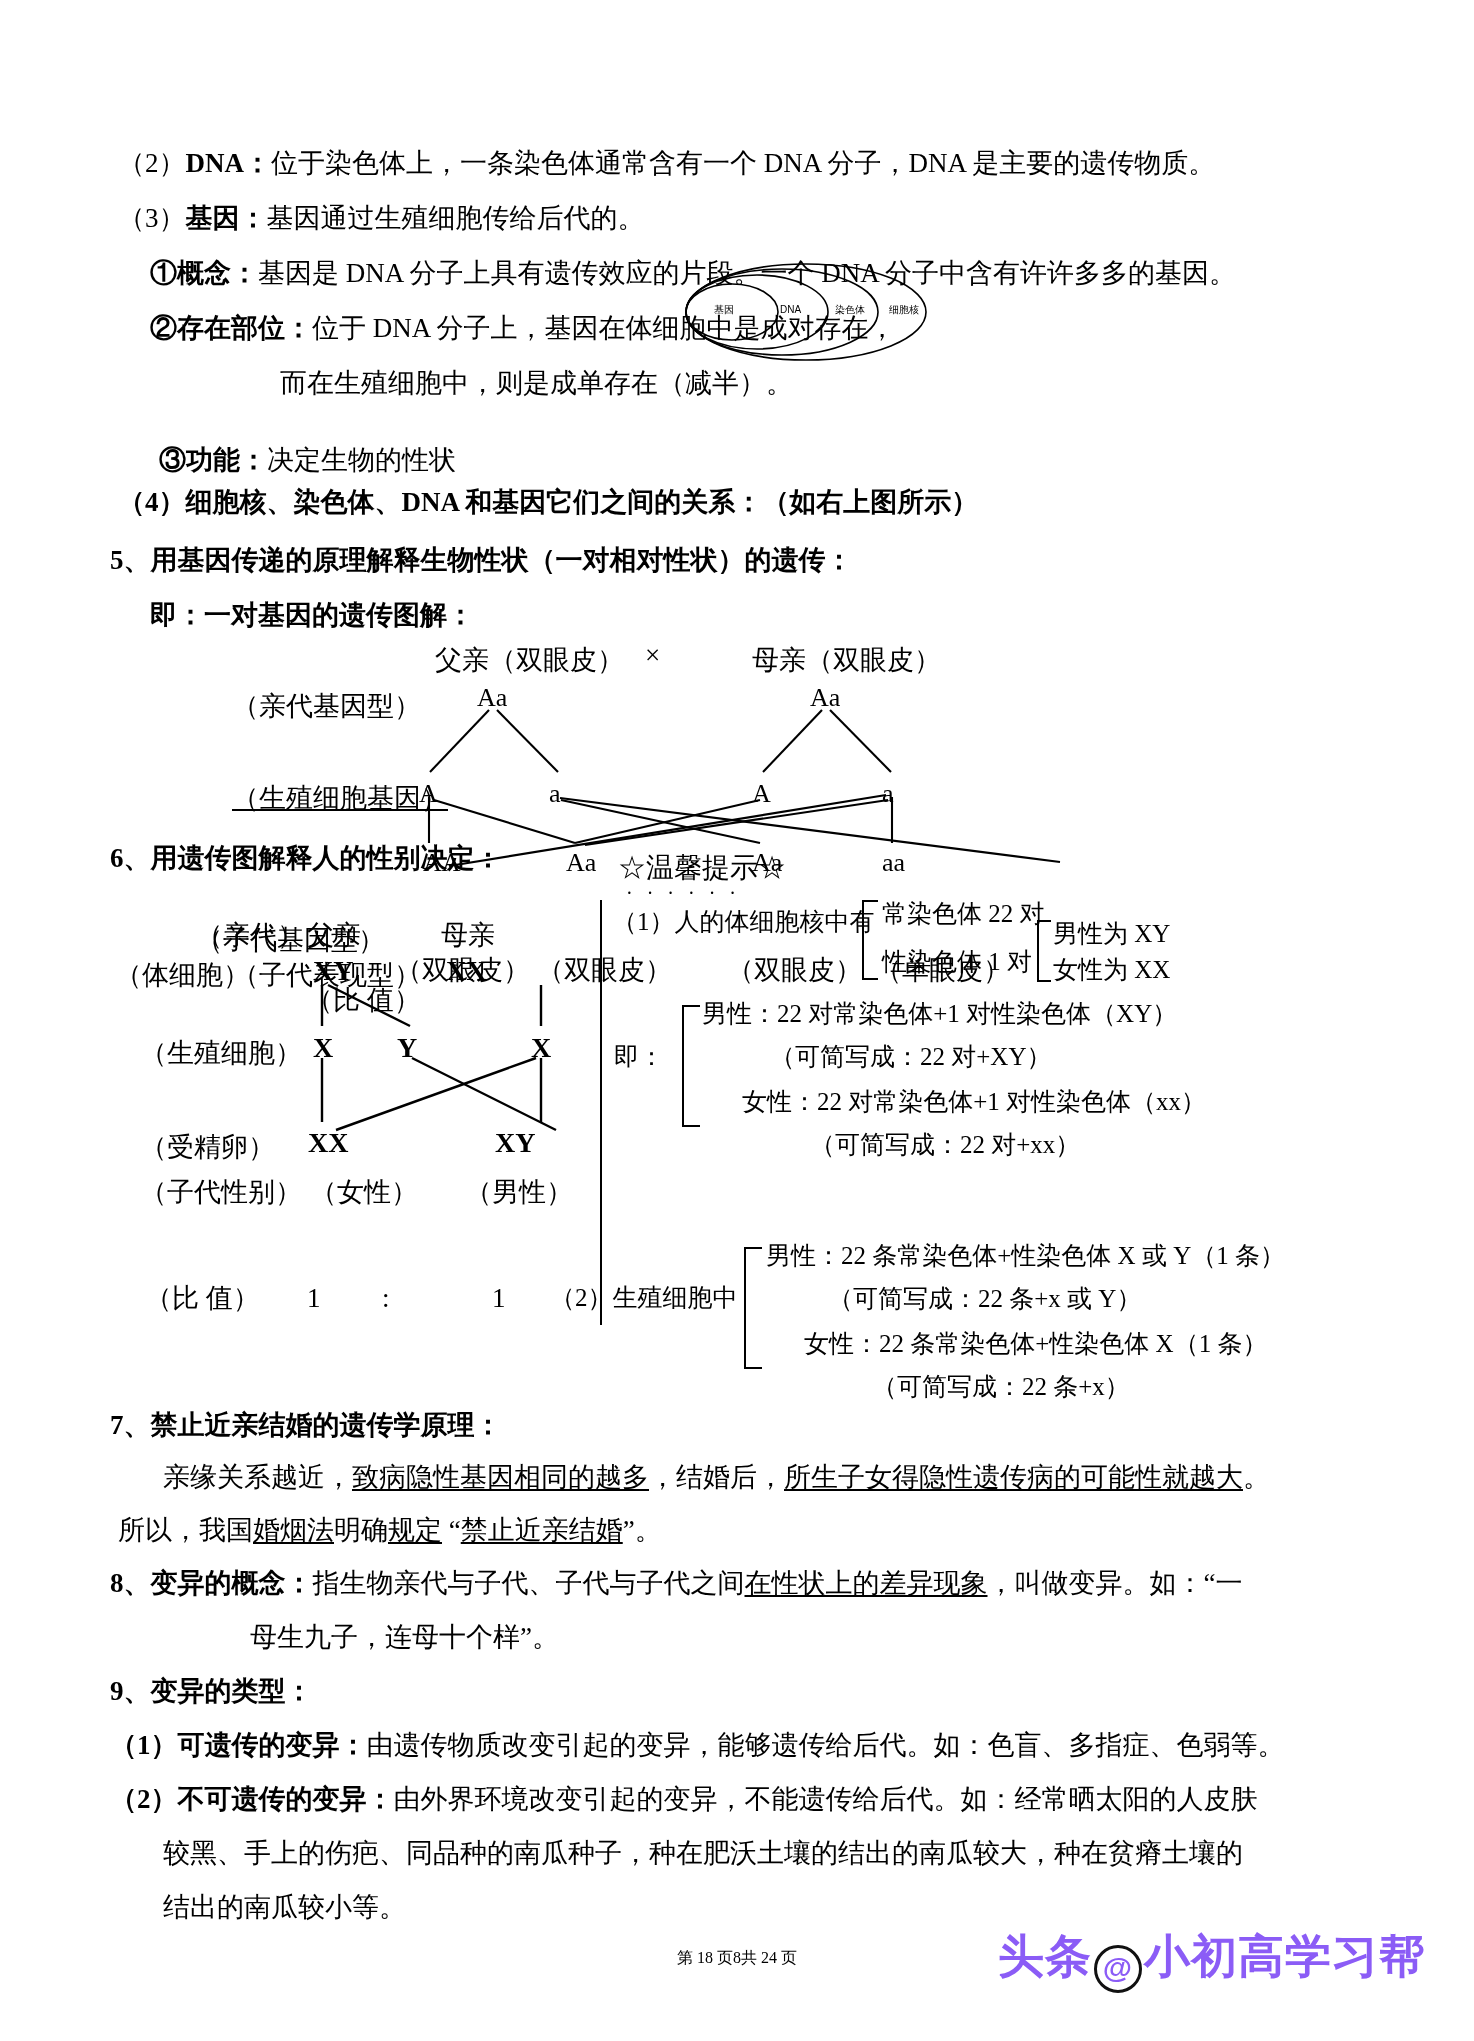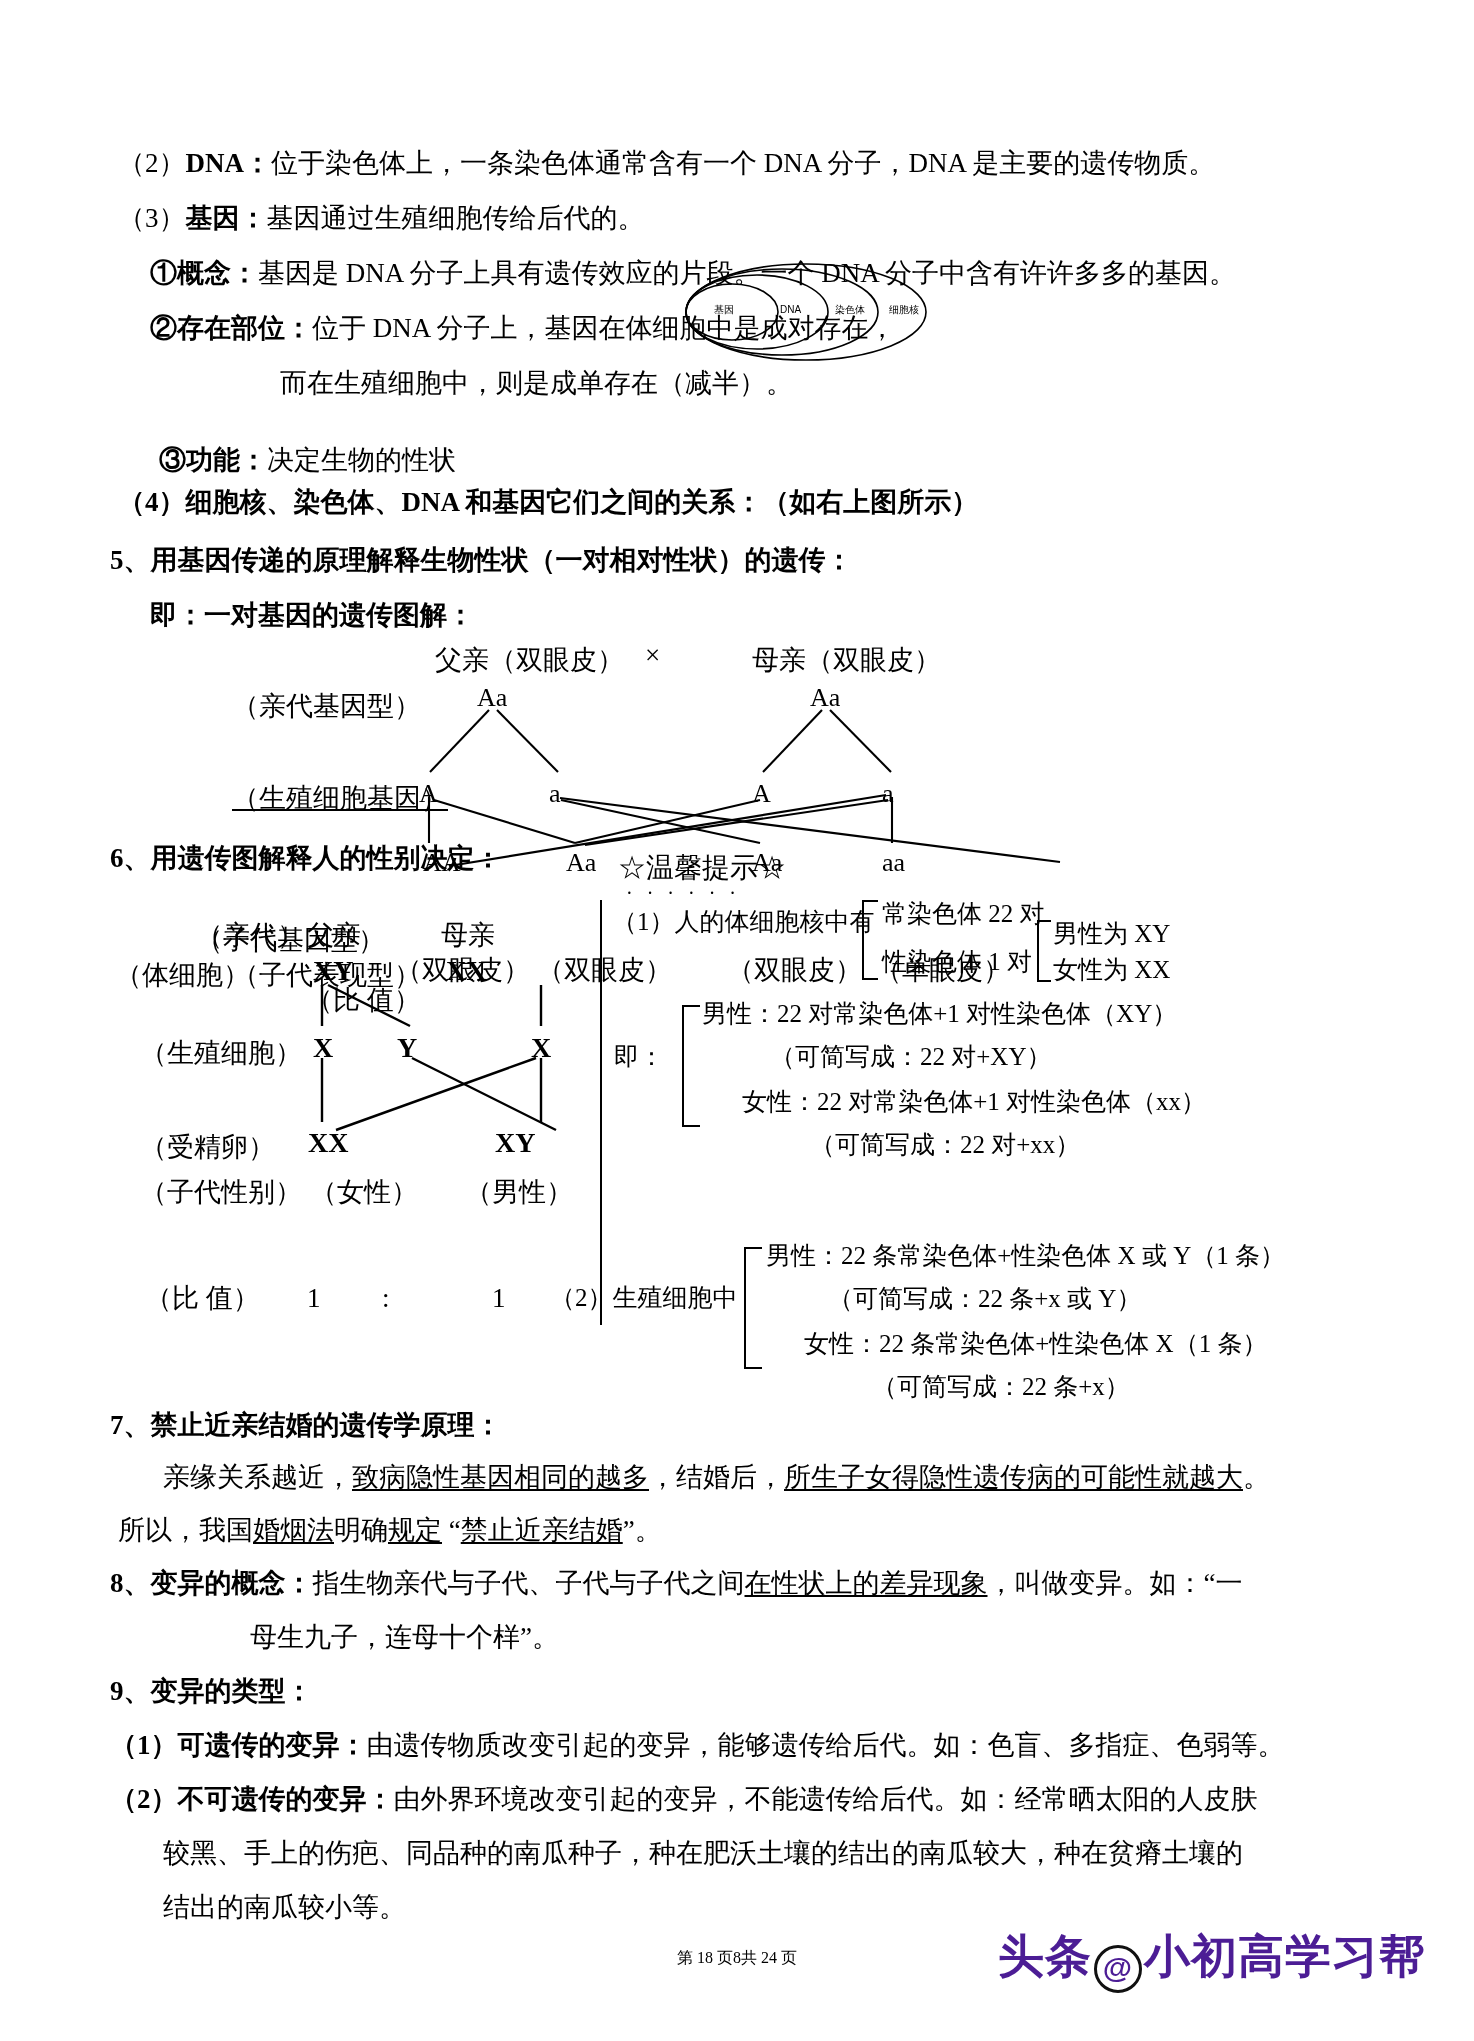--- a/index.html
+++ b/index.html
@@ -43,7 +43,7 @@
 
   
   #watermark{position:absolute;right:48px;bottom:48px;font-size:46px;font-weight:bold;
-    font-family:"Liberation Sans","DejaVu Sans",sans-serif;letter-spacing:1px;color:#4c1d95;}
+    font-family:"Liberation Sans","DejaVu Sans",sans-serif;letter-spacing:1px;color:#8b5cf6;}
   #watermark .at{display:inline-block;border:3px solid #111;border-radius:50%;
     width:42px;height:42px;line-height:40px;text-align:center;font-size:30px;margin:0 2px;
     vertical-align:-6px;}

